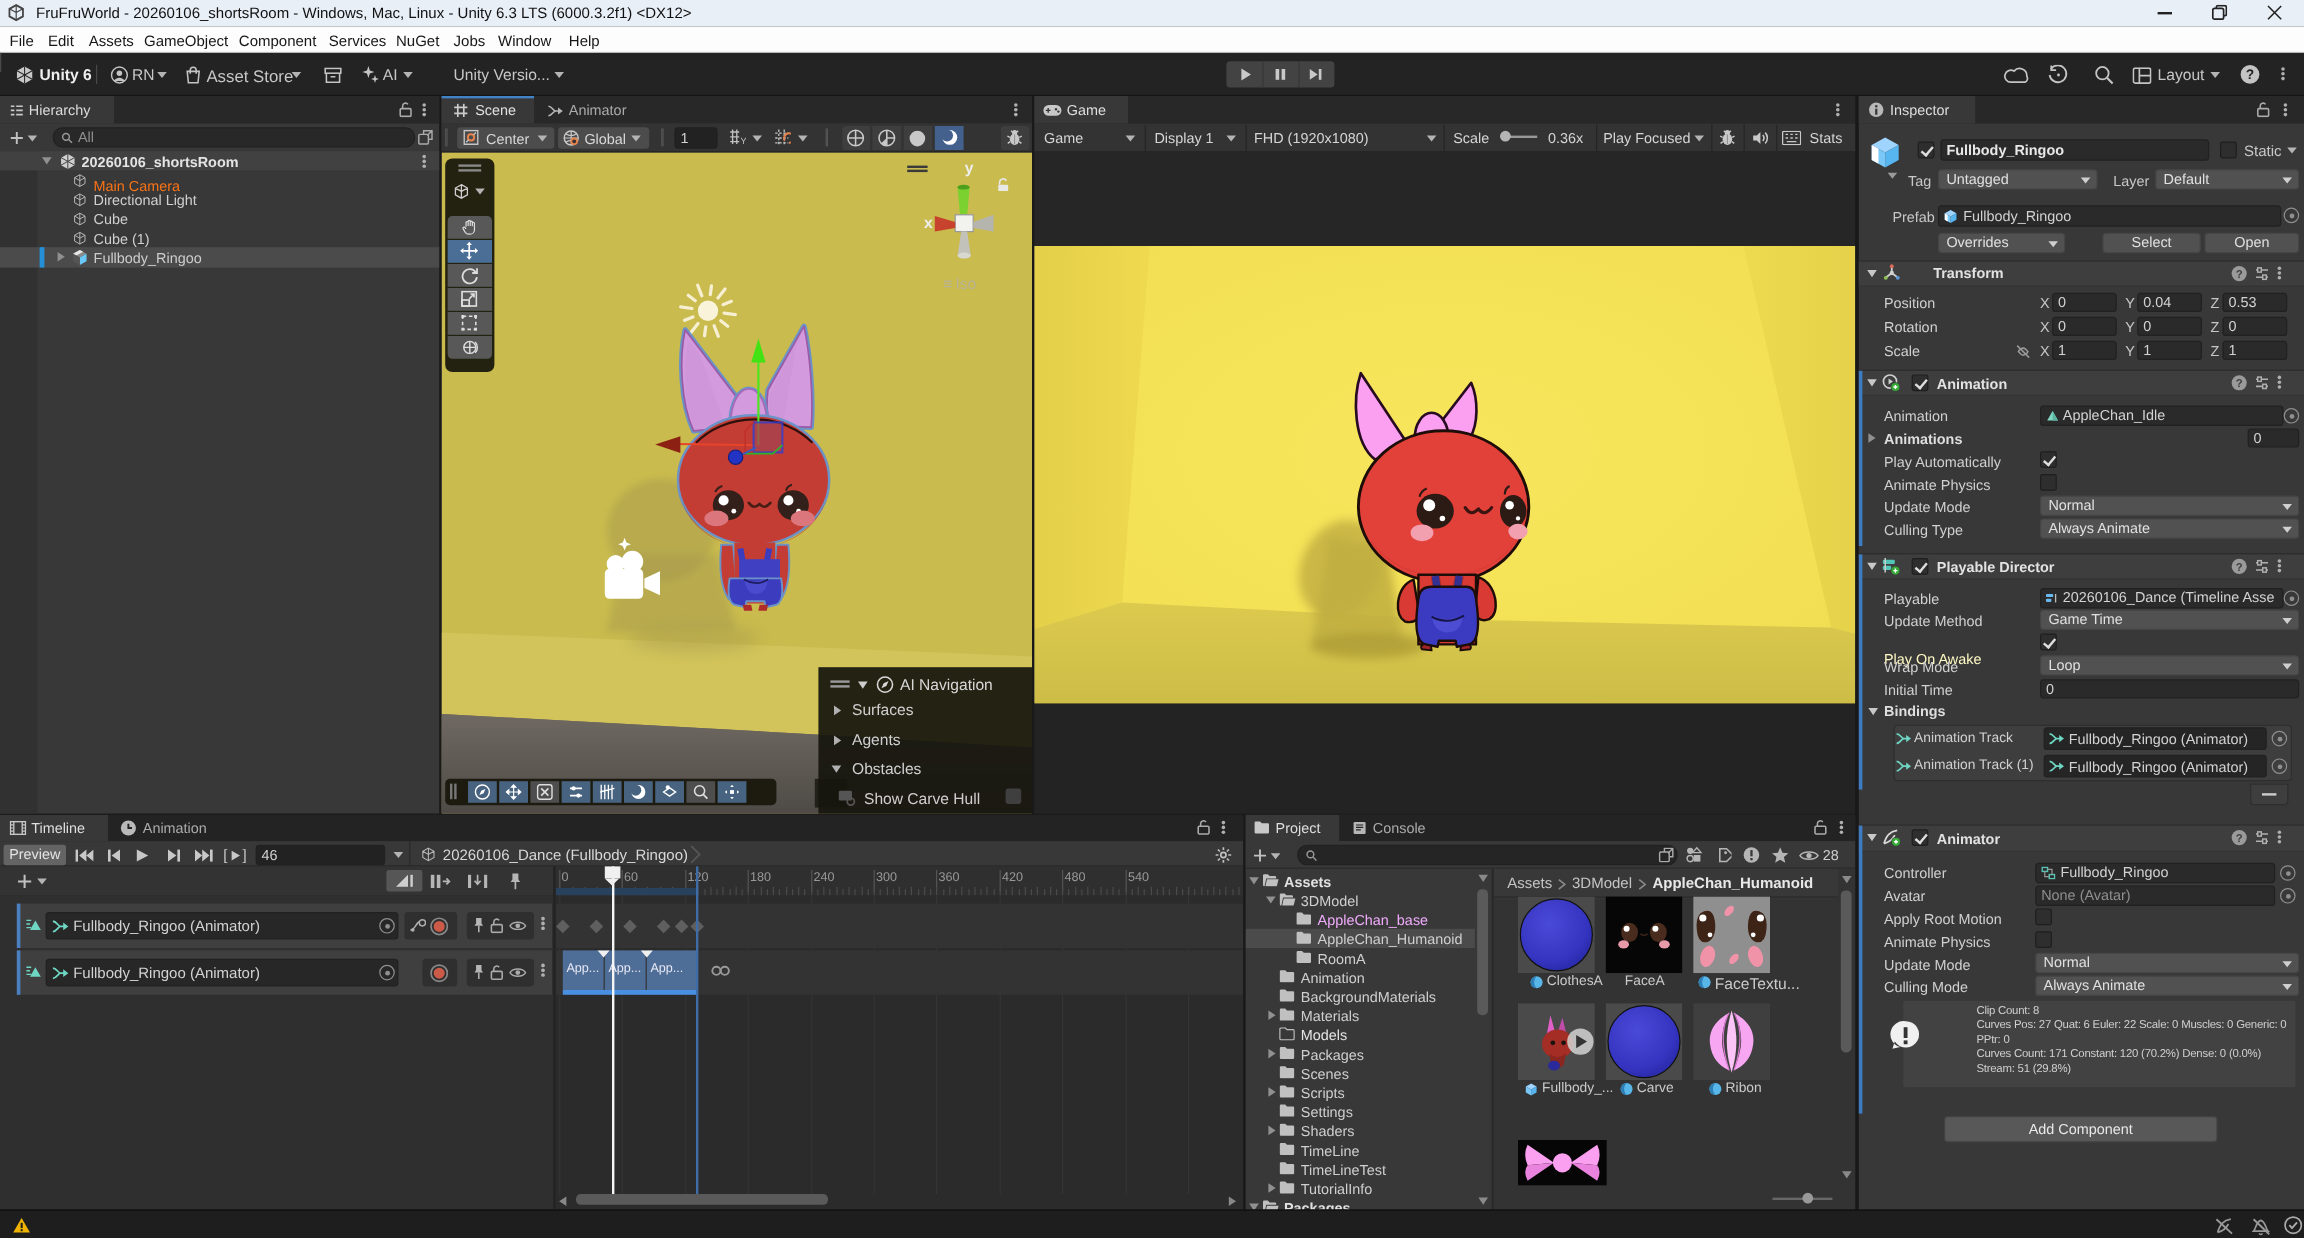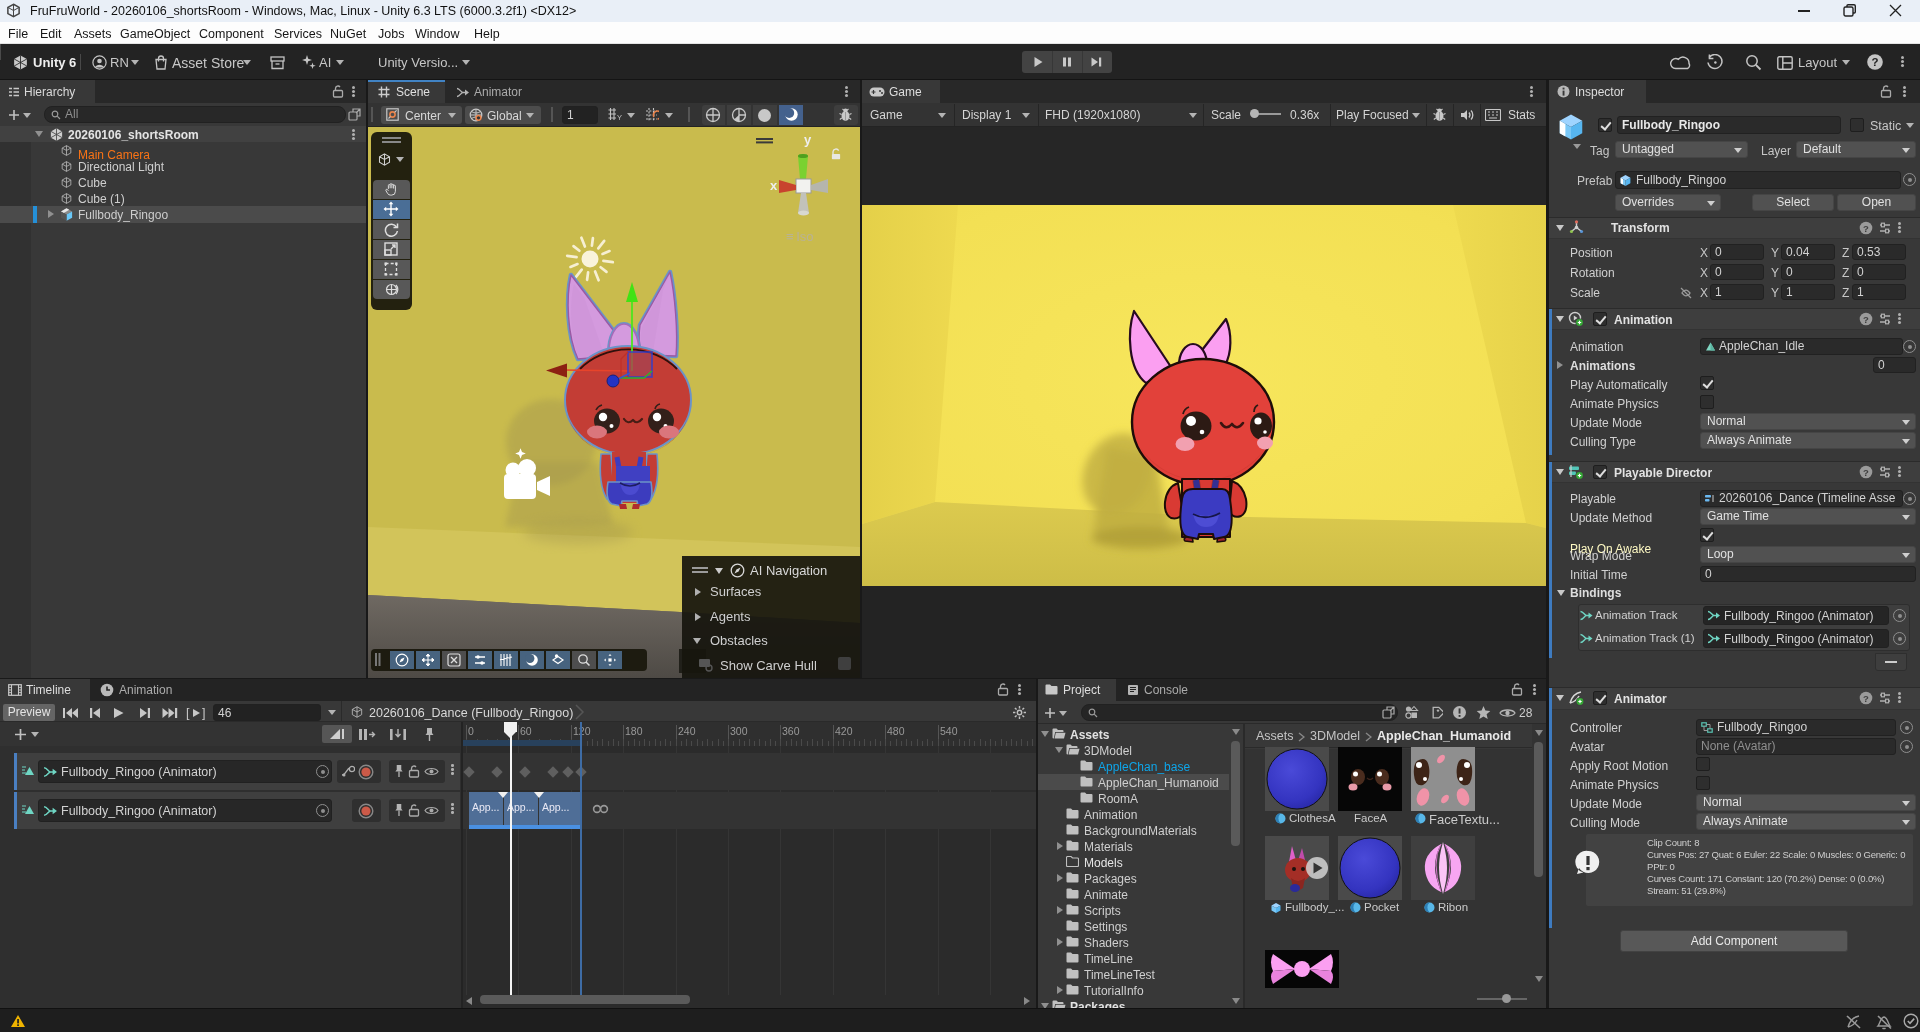--- a/index.html
+++ b/index.html
@@ -1273,7 +1273,7 @@
     <svg width="13" height="11" style="left:42px;top:81px" viewBox="0 0 13 11">
       <path d="M0.5 1.5 A1 1 0 0 1 1.5 0.5 H5 L6.5 2 H11.5 A1 1 0 0 1 12.5 3 V9.5 A1 1 0 0 1 11.5 10.5 H1.5 A1 1 0 0 1 0.5 9.5 Z" fill="#c0c0c0"></path>
     </svg>
-    <div class="tx " style="left:60px;top:81px;color:#0ea5e9">AppleChan_base</div>
+    <div class="tx " style="left:60px;top:81px;color:#f0abfc">AppleChan_base</div>
     <div class="a" style="left:0;top:95px;width:191px;height:16px;background:#4b4b4b"></div>
     <svg width="13" height="11" style="left:42px;top:97px" viewBox="0 0 13 11">
       <path d="M0.5 1.5 A1 1 0 0 1 1.5 0.5 H5 L6.5 2 H11.5 A1 1 0 0 1 12.5 3 V9.5 A1 1 0 0 1 11.5 10.5 H1.5 A1 1 0 0 1 0.5 9.5 Z" fill="#c0c0c0"></path>

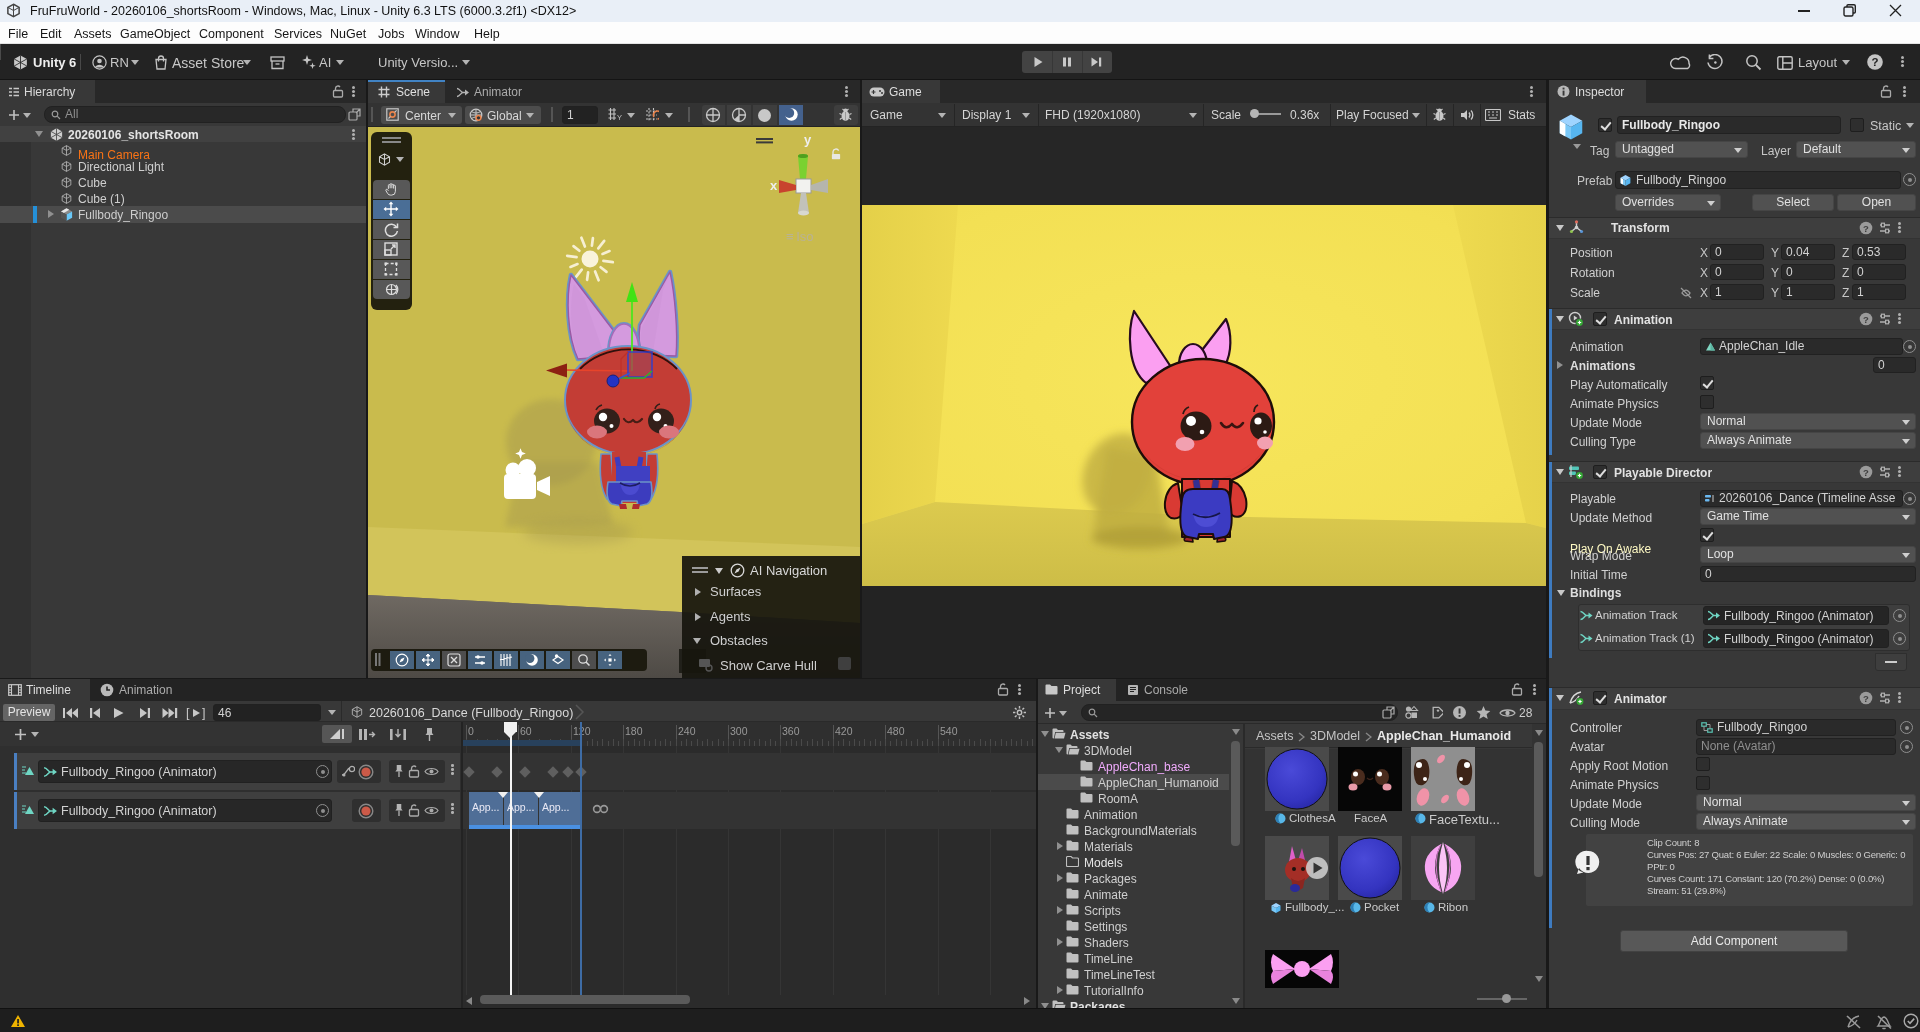--- a/index.html
+++ b/index.html
@@ -1308,7 +1308,7 @@
     <svg width="13" height="11" style="left:28px;top:209px" viewBox="0 0 13 11">
       <path d="M0.5 1.5 A1 1 0 0 1 1.5 0.5 H5 L6.5 2 H11.5 A1 1 0 0 1 12.5 3 V9.5 A1 1 0 0 1 11.5 10.5 H1.5 A1 1 0 0 1 0.5 9.5 Z" fill="#c0c0c0"></path>
     </svg>
-    <div class="tx " style="left:46px;top:209px;color:#cfcfcf">Animate</div>
+    <div class="tx " style="left:46px;top:209px;color:#cfcfcf">Scenes</div>
     <div class="trr" style="left:19px;top:227px"></div>
     <svg width="13" height="11" style="left:28px;top:225px" viewBox="0 0 13 11">
       <path d="M0.5 1.5 A1 1 0 0 1 1.5 0.5 H5 L6.5 2 H11.5 A1 1 0 0 1 12.5 3 V9.5 A1 1 0 0 1 11.5 10.5 H1.5 A1 1 0 0 1 0.5 9.5 Z" fill="#c0c0c0"></path>

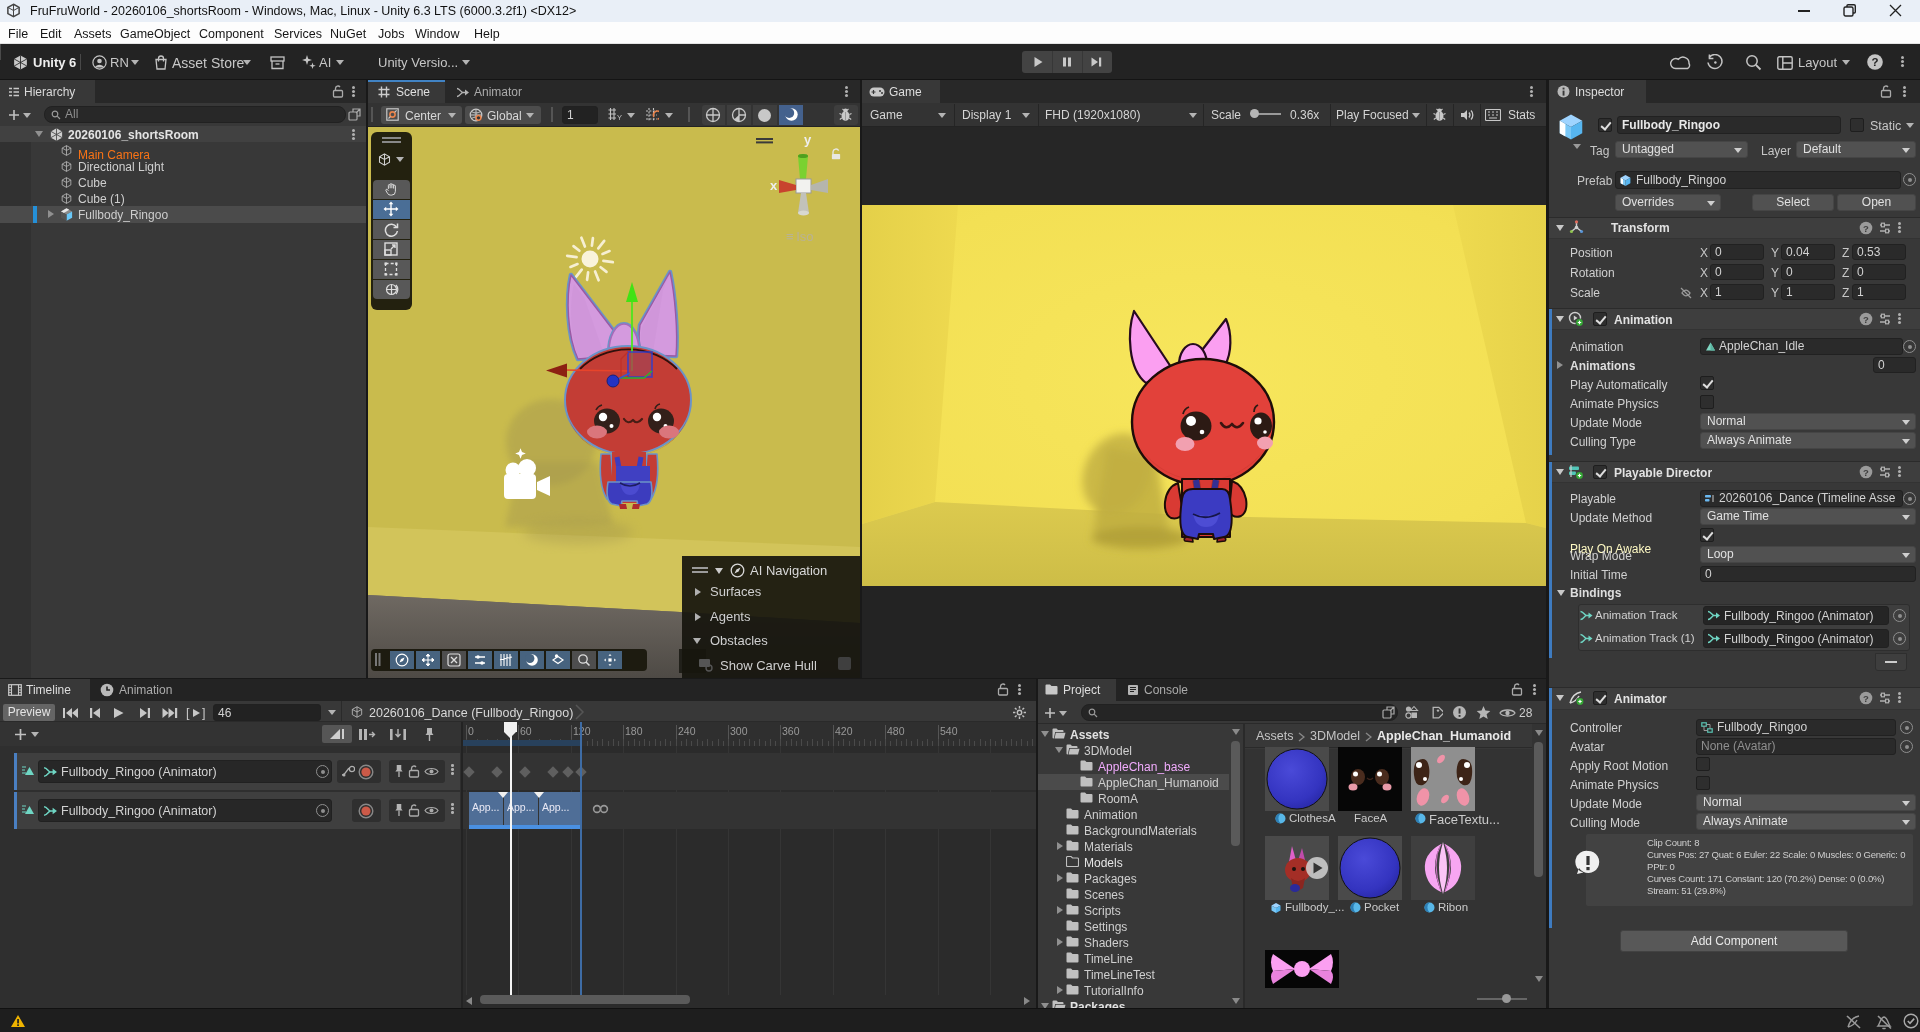--- a/index.html
+++ b/index.html
@@ -1443,7 +1443,7 @@
       <circle cx="5.5" cy="5.5" r="5" fill="#58b7e8"></circle>
       <path d="M5.5 0.5 A5 5 0 0 0 5.5 10.5 A7 7 0 0 1 5.5 0.5" fill="#2d7fb5"></path>
     </svg>
- <div class="tx" style="left:326px;top:222px;font-size:11.5px;color:#cacaca">Pocket</div>
+ <div class="tx" style="left:326px;top:222px;font-size:11.5px;color:#cacaca">Carve</div>
  <svg width="11" height="11" style="left:386px;top:223px" viewBox="0 0 11 11">
       <circle cx="5.5" cy="5.5" r="5" fill="#58b7e8"></circle>
       <path d="M5.5 0.5 A5 5 0 0 0 5.5 10.5 A7 7 0 0 1 5.5 0.5" fill="#2d7fb5"></path>

